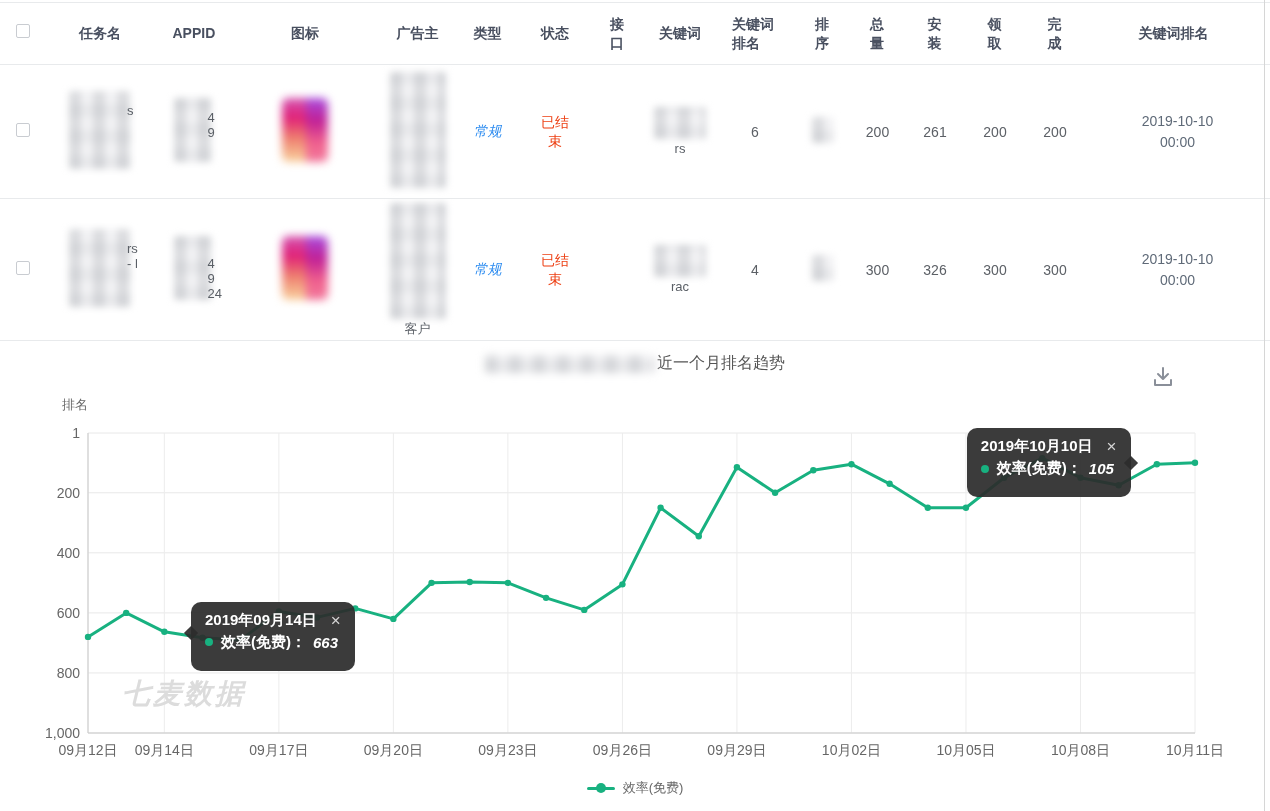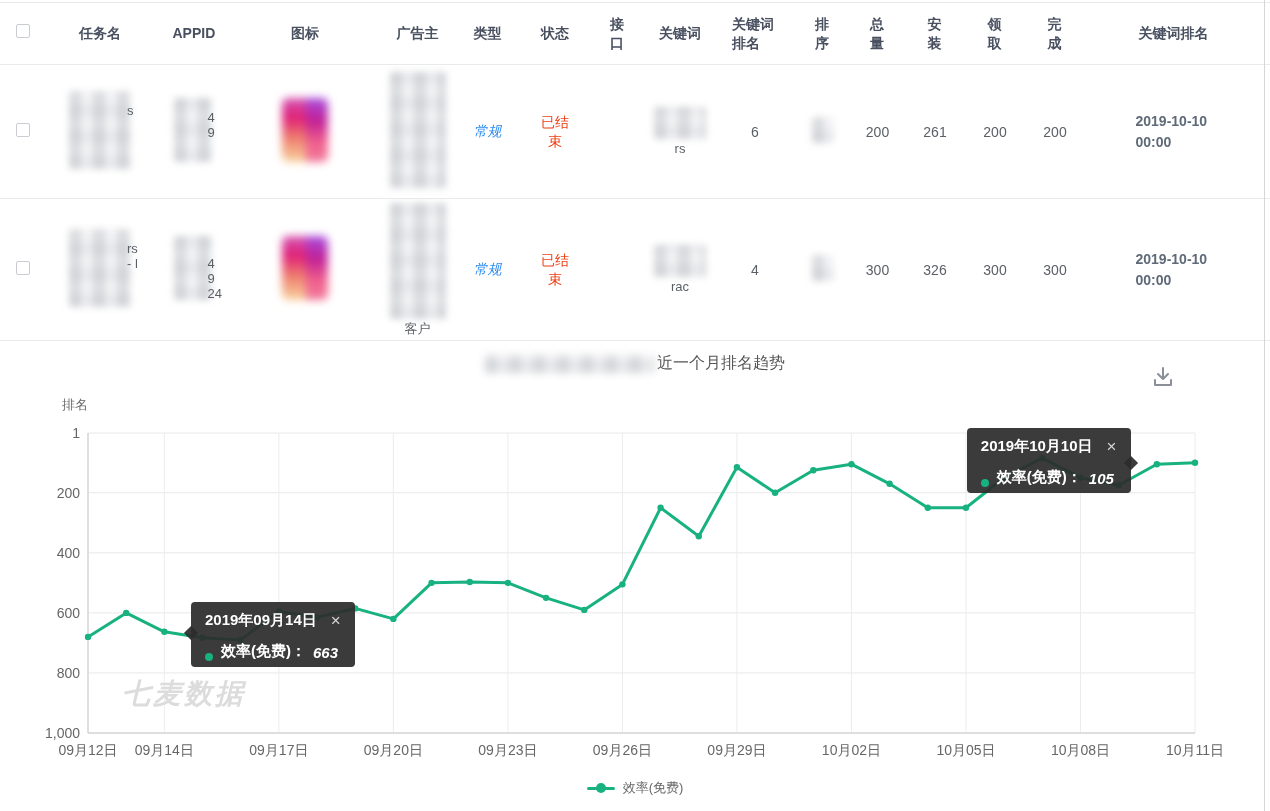--- a/index.html
+++ b/index.html
@@ -21,7 +21,7 @@
   .cb { display:inline-block; width:14px; height:14px; border:1px solid #c9ccd1; border-radius:2px; background:#fff; }
   .type-link { color:#2d8cf0; cursor:pointer;font-style:italic; }
   .status-end { display:inline-block; width:32px; text-align:center; color:#ed4014; line-height:19px; }
-  .date-cell { display:inline-block; width:84px; text-align:left; line-height:21px; color:#5f6a78;font-weight:bold; }
+  .date-cell { display:inline-block; width:84px; text-align:center; line-height:21px; color:#5f6a78; }
 
   
   .mask { display:inline-block; border-radius:3px; filter:blur(3.5px);

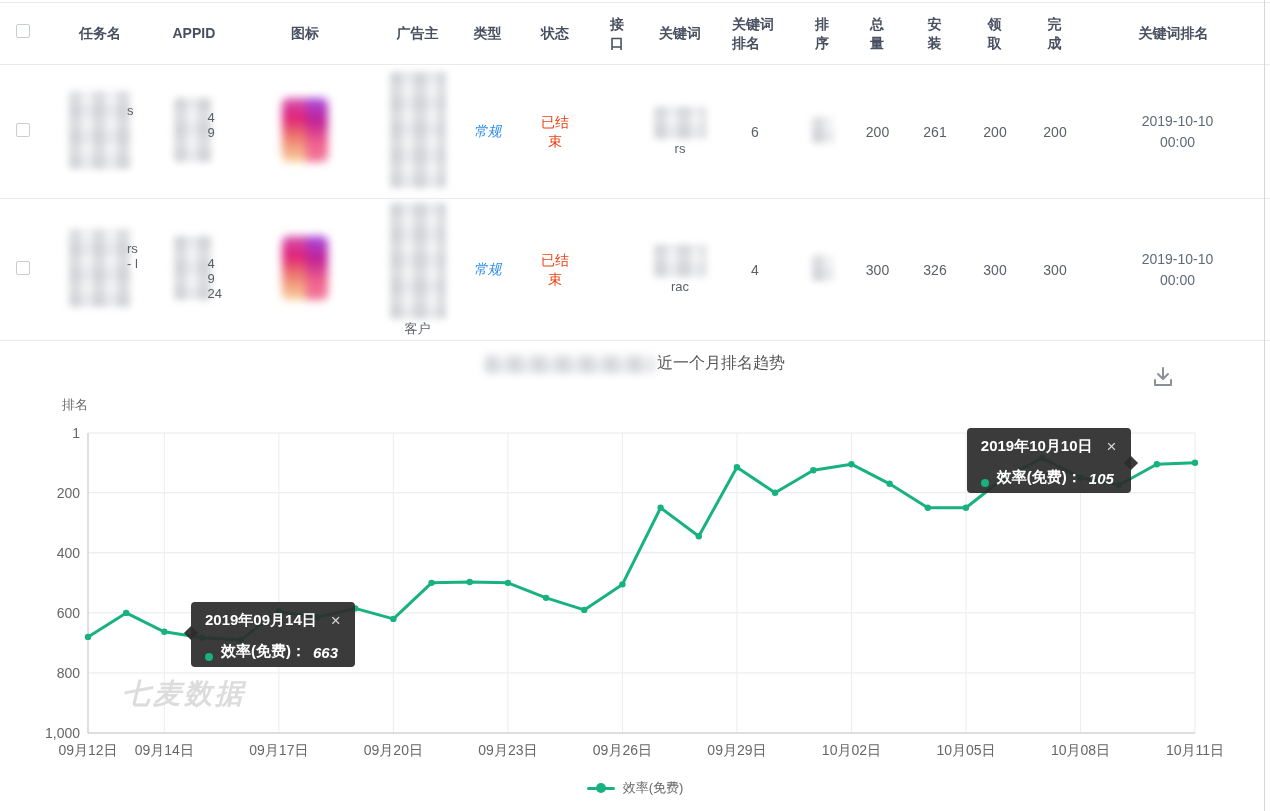--- a/index.html
+++ b/index.html
@@ -53,8 +53,8 @@
   .dl-btn { position:absolute; top:18px; left:1148px; width:30px; height:30px; cursor:pointer; }
   #chart-svg { position:absolute; left:0; top:48px; }
 
-  .tooltip { position:absolute; background:rgba(44,44,44,.93); color:#fff; border-radius:4px;
-       padding:9px 14px 6px; font-size:15px; font-weight:bold; white-space:nowrap; z-index:6; }
+  .tooltip { position:absolute; background:rgba(44,44,44,.93); color:#fff; border-radius:10px;
+       padding:9px 14px 19px; font-size:15px; font-weight:bold; white-space:nowrap; z-index:6; }
   .tt-head { display:flex; align-items:center; }
   .tt-close { margin-left:14px; color:#d6d6d6; font-weight:normal; font-size:17px; cursor:pointer; line-height:15px; }
   .tt-row { display:flex; align-items:flex-end; margin-top:12px; }

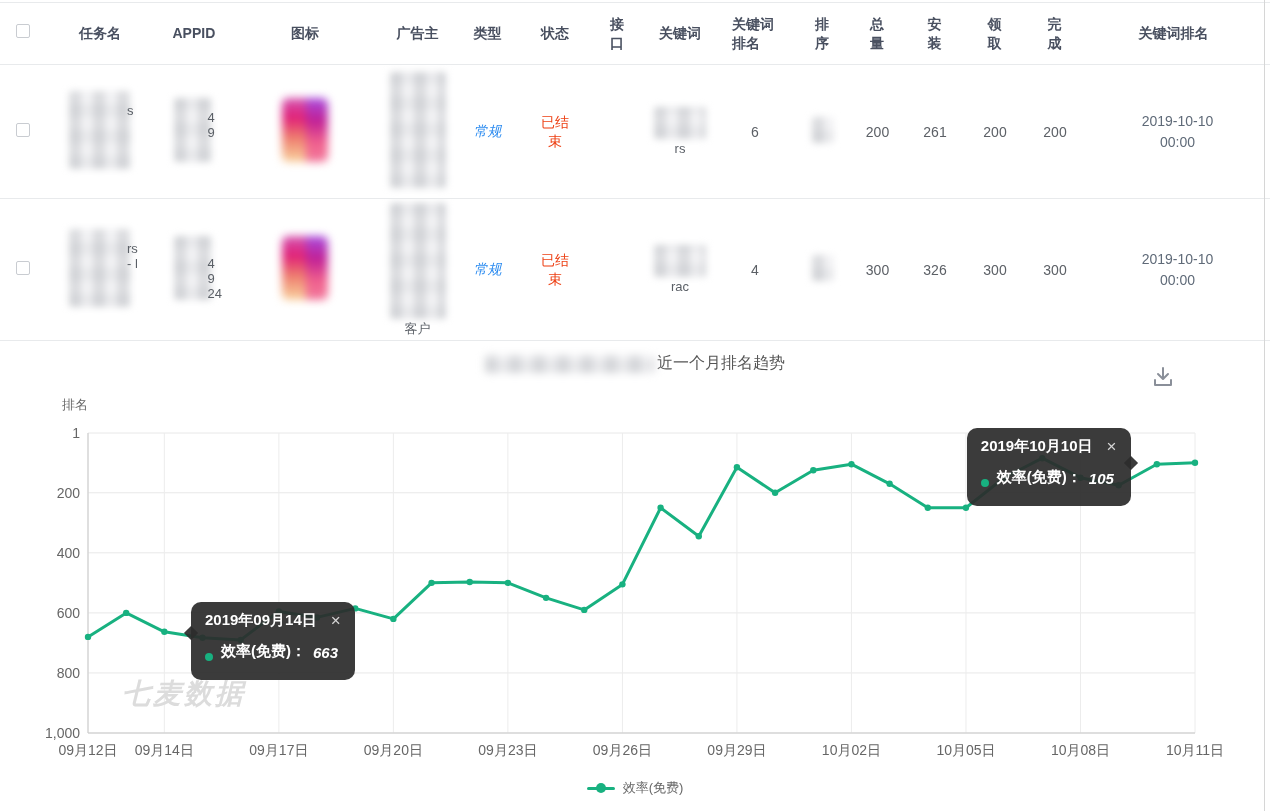--- a/index.html
+++ b/index.html
@@ -57,7 +57,7 @@
        padding:9px 14px 19px; font-size:15px; font-weight:bold; white-space:nowrap; z-index:6; }
   .tt-head { display:flex; align-items:center; }
   .tt-close { margin-left:14px; color:#d6d6d6; font-weight:normal; font-size:17px; cursor:pointer; line-height:15px; }
-  .tt-row { display:flex; align-items:flex-end; margin-top:12px; }
+  .tt-row { display:flex; align-items:center; margin-top:3px; }
   .tt-dot { display:inline-block; width:8px; height:8px; border-radius:50%; margin-right:8px; }
   .tt-val { margin-left:7px;font-style:italic; }
   .tip-arrow-left::before, .tip-arrow-right::before { content:''; position:absolute; width:10px; height:10px;

